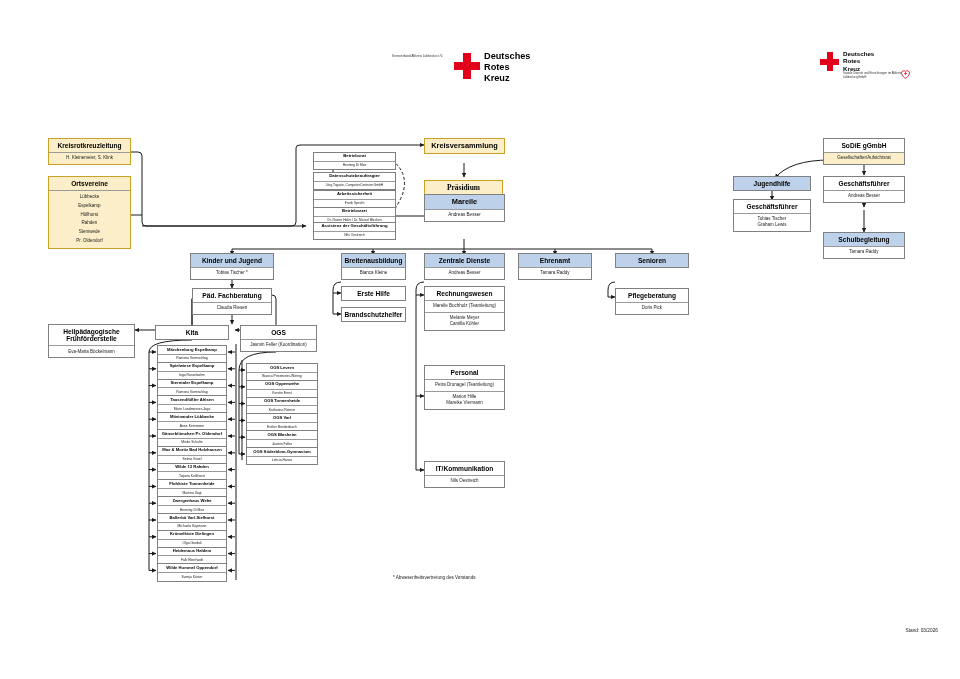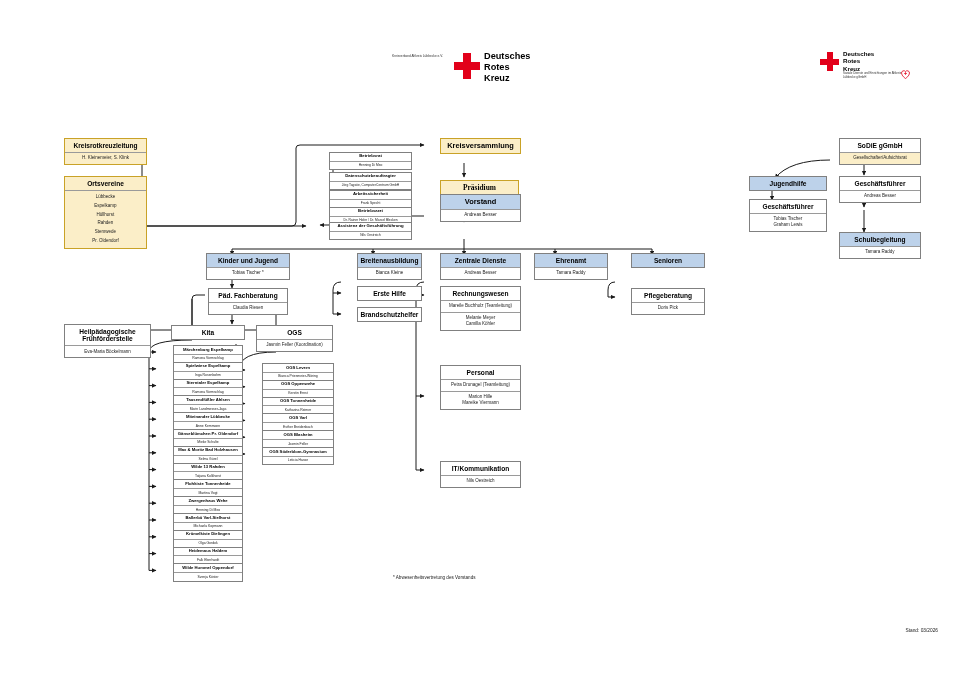--- a/index.html
+++ b/index.html
@@ -53,7 +53,7 @@
   }
 
   
-  .box { position:absolute; border:1px solid #808080; background:#fff;margin-left:16px; }
+  .box { position:absolute; border:1px solid #808080; background:#fff; }
   .bx-head {
     text-align:center; font-weight:bold; color:#000;
     padding:1px 2px; line-height:1.15;

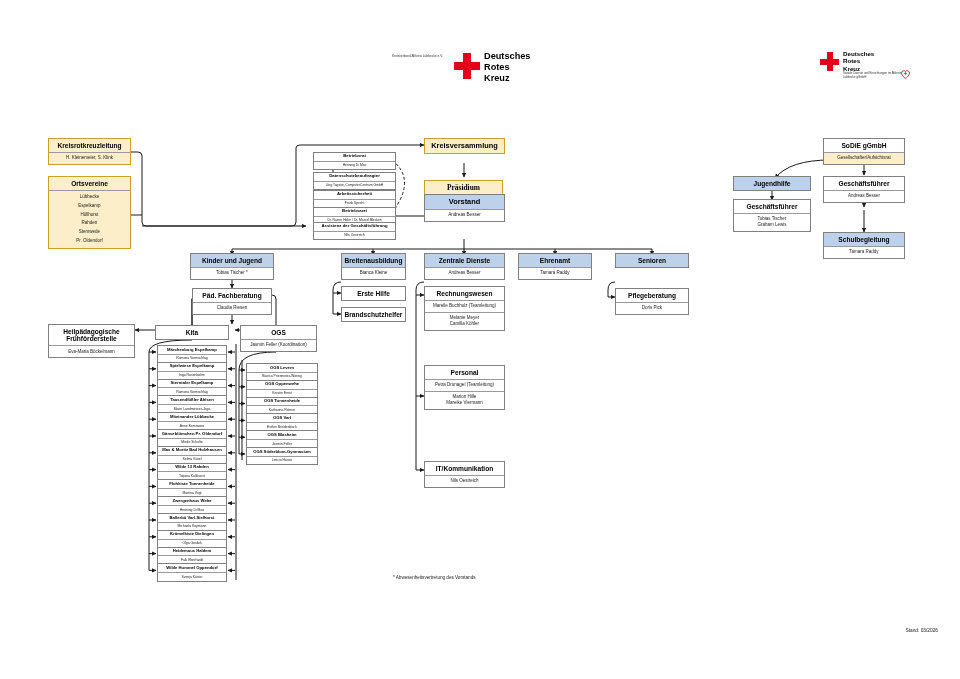--- a/index.html
+++ b/index.html
@@ -289,7 +289,7 @@
   </div>
 
   <div class="box blue lvl1" style="left:424px; top:194px; width:81px; top:194px;">
-    <div class="bx-head">Vorstand</div>
+    <div class="bx-head">Mareile</div>
     <div class="bx-body">Andreas Besser</div>
   </div>
 

